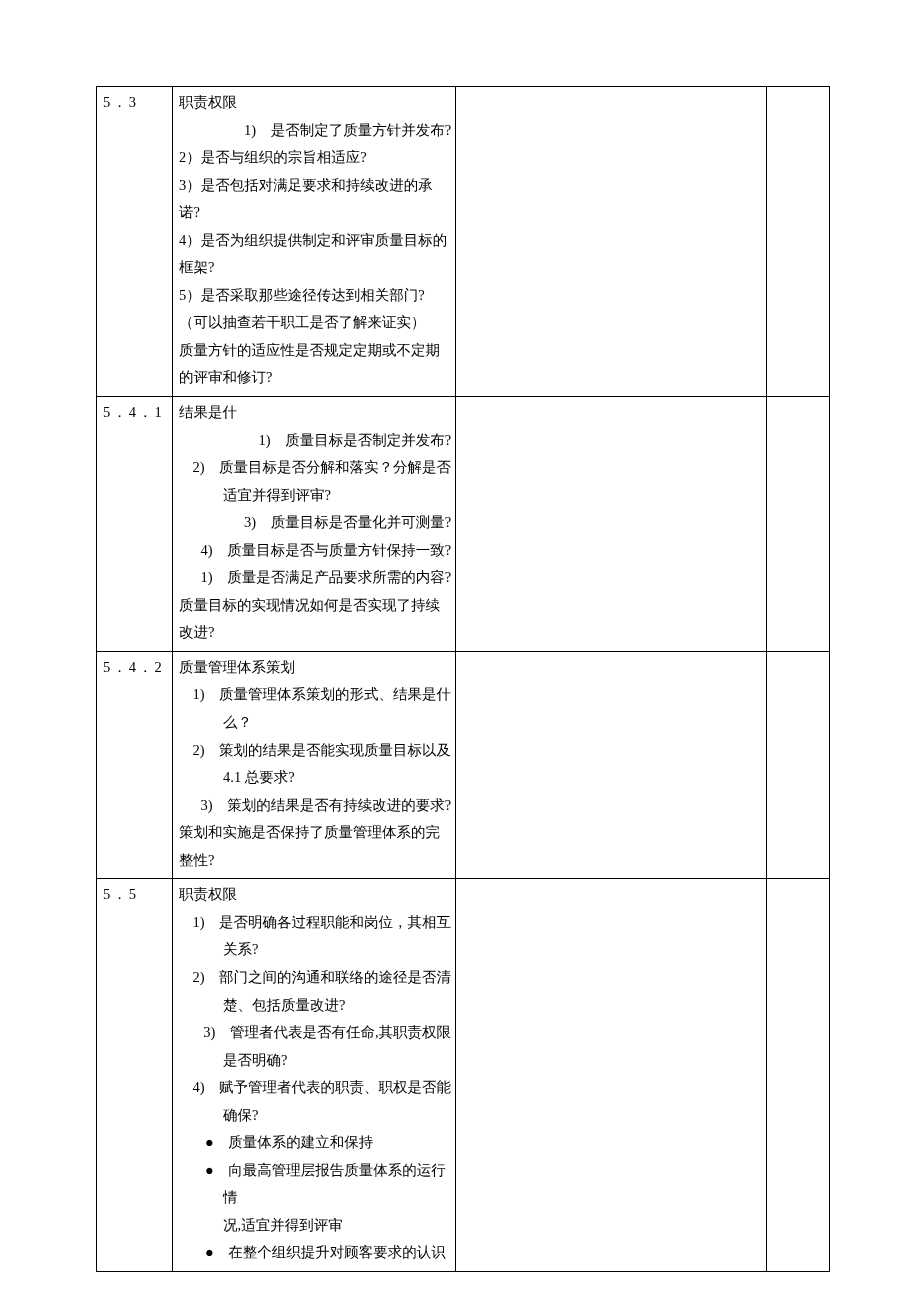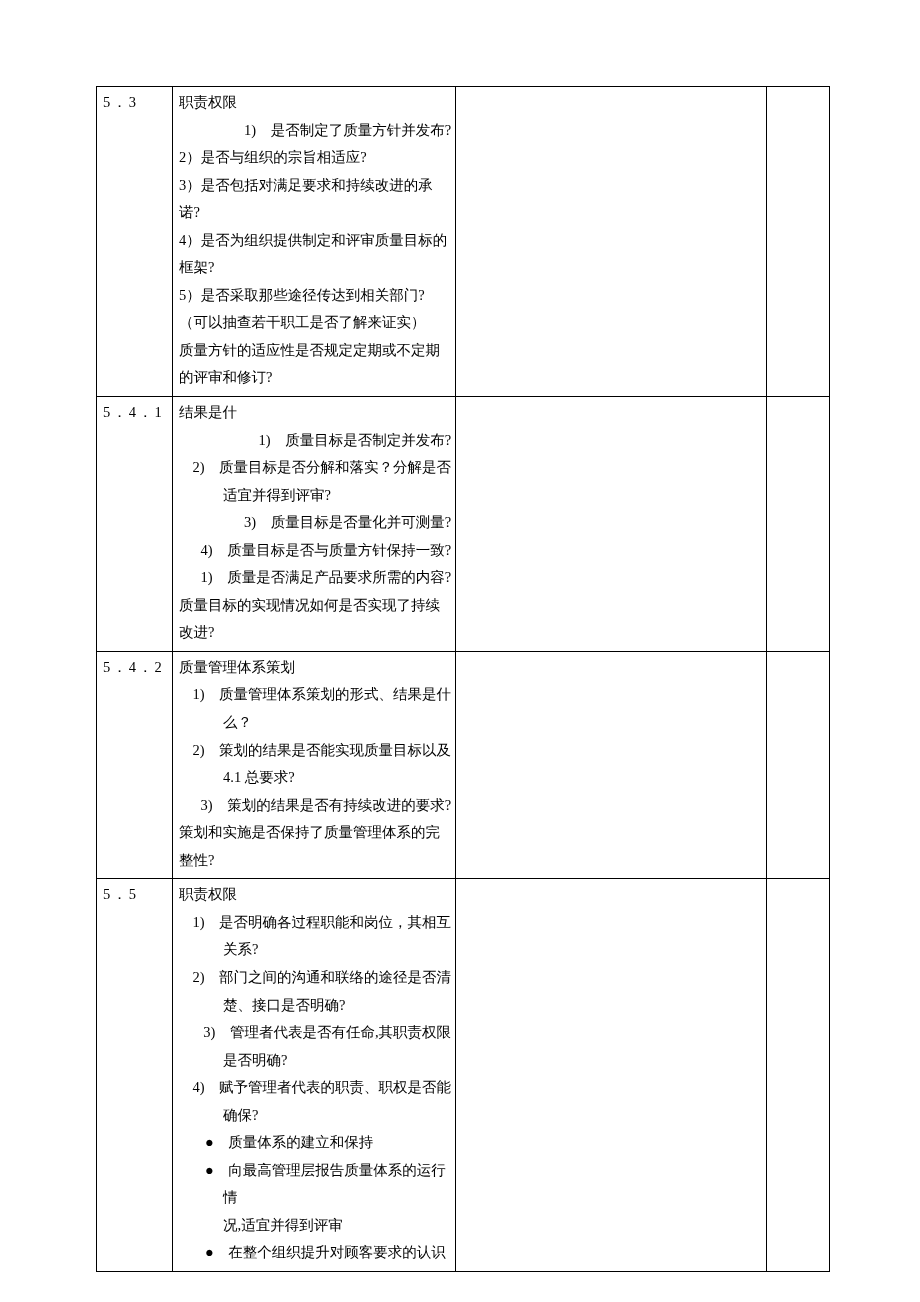--- a/index.html
+++ b/index.html
@@ -125,7 +125,7 @@
             <span class="line indent1">1)　是否明确各过程职能和岗位，其相互</span>
             <span class="line indent2">关系?</span>
             <span class="line indent1">2)　部门之间的沟通和联络的途径是否清</span>
-            <span class="line indent2">楚、接口是否明确?</span>
+            <span class="line indent2">楚、包括质量改进?</span>
             <span class="line indent1">3)　管理者代表是否有任命,其职责权限</span>
             <span class="line indent2">是否明确?</span>
             <span class="line indent1">4)　赋予管理者代表的职责、职权是否能</span>

